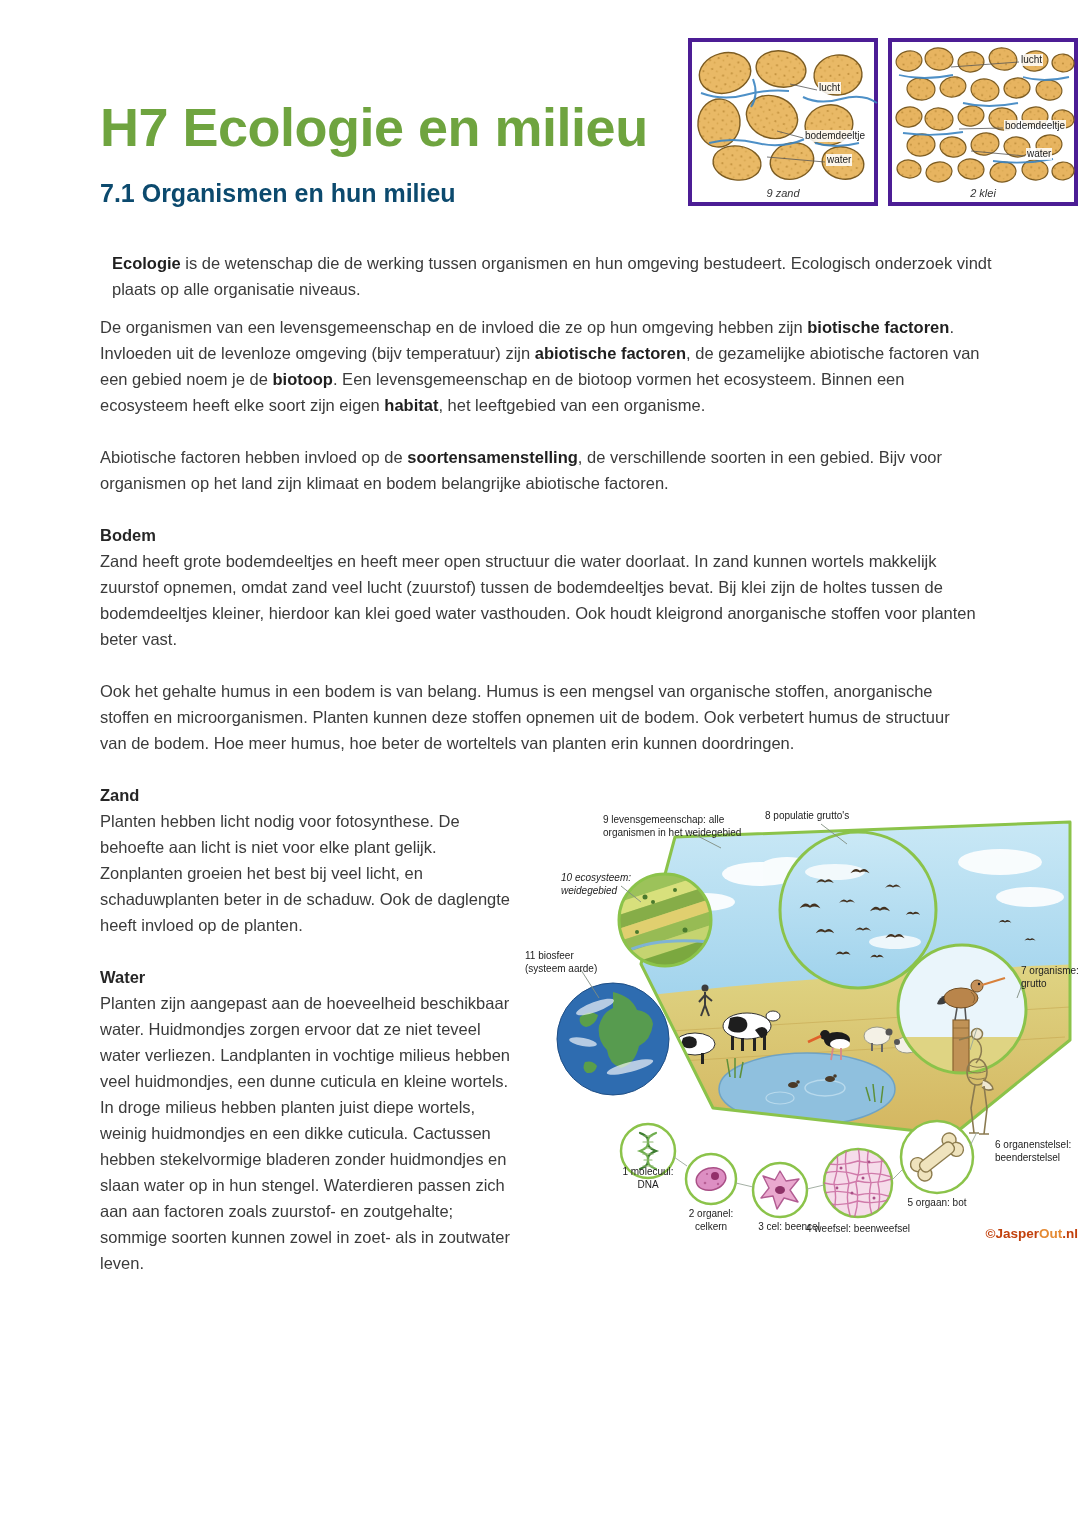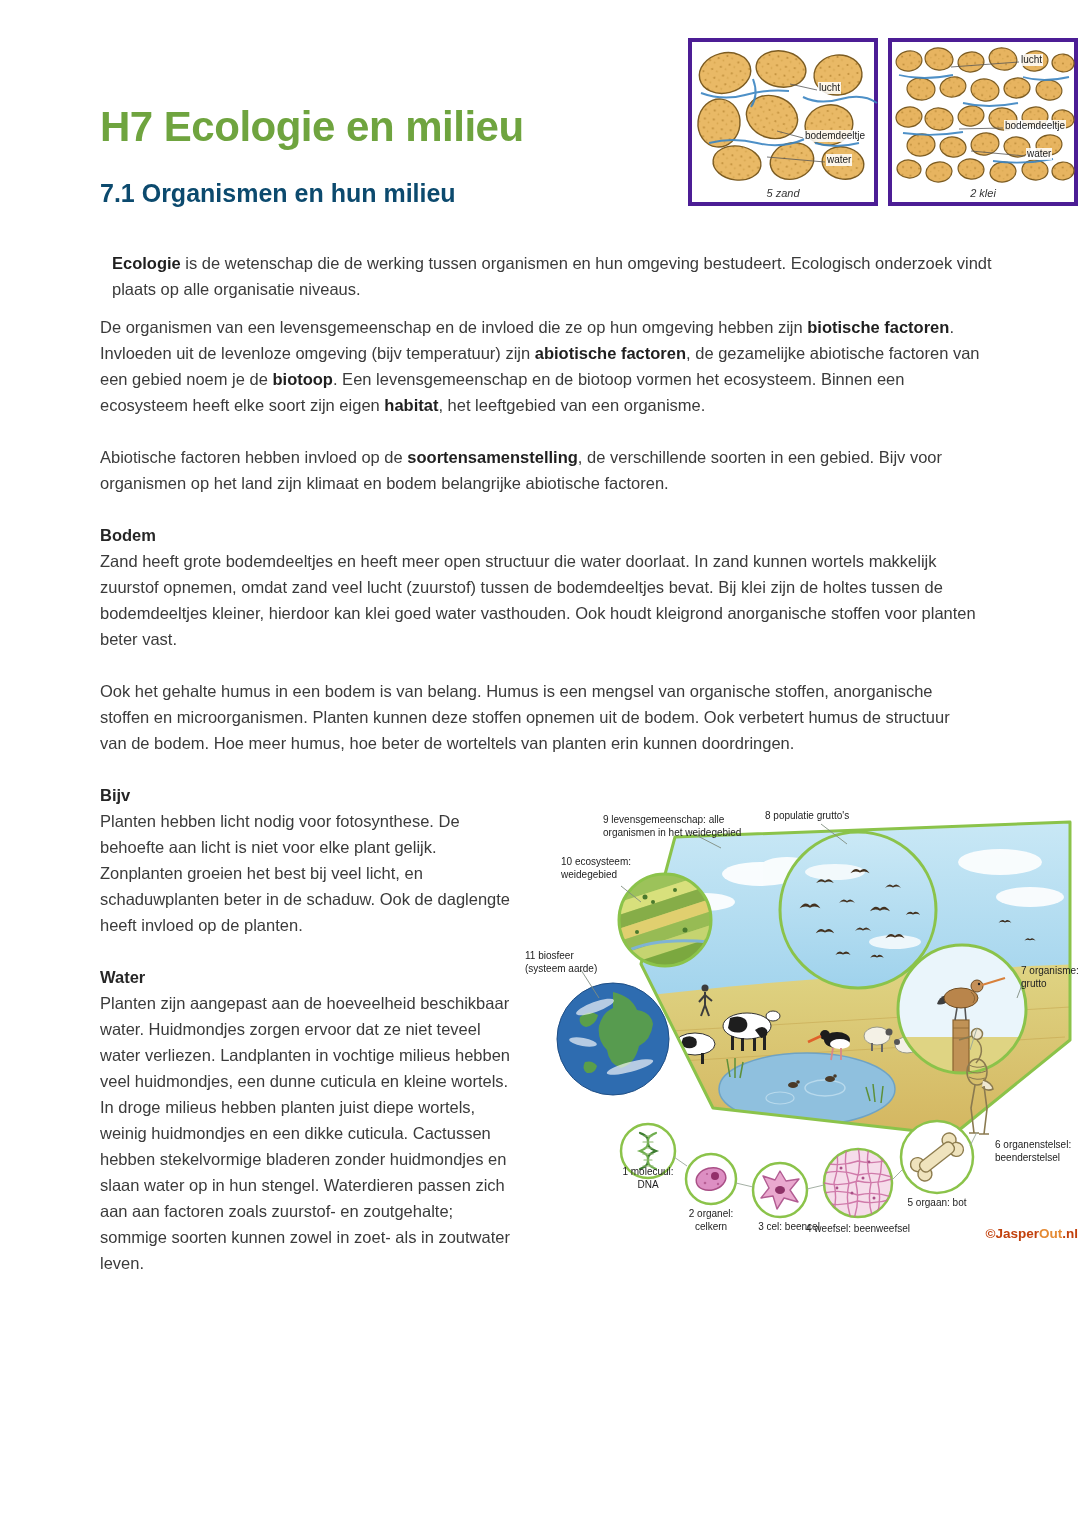--- a/index.html
+++ b/index.html
@@ -10,7 +10,7 @@
   }
   .content { position:absolute; left:100px; top:100px; width:980px; }
   h1 {
-    font-size:42px; line-height:54px; margin:0 0 24px; letter-spacing:-0.5px;
+    font-size:54px; line-height:54px; margin:0 0 24px; letter-spacing:-0.5px;
     color:#6fa43f; font-weight:800;
   }
   h2 { font-size:25px; line-height:30px; margin:0 0 42px; color:#0c4a6e; font-weight:700; }

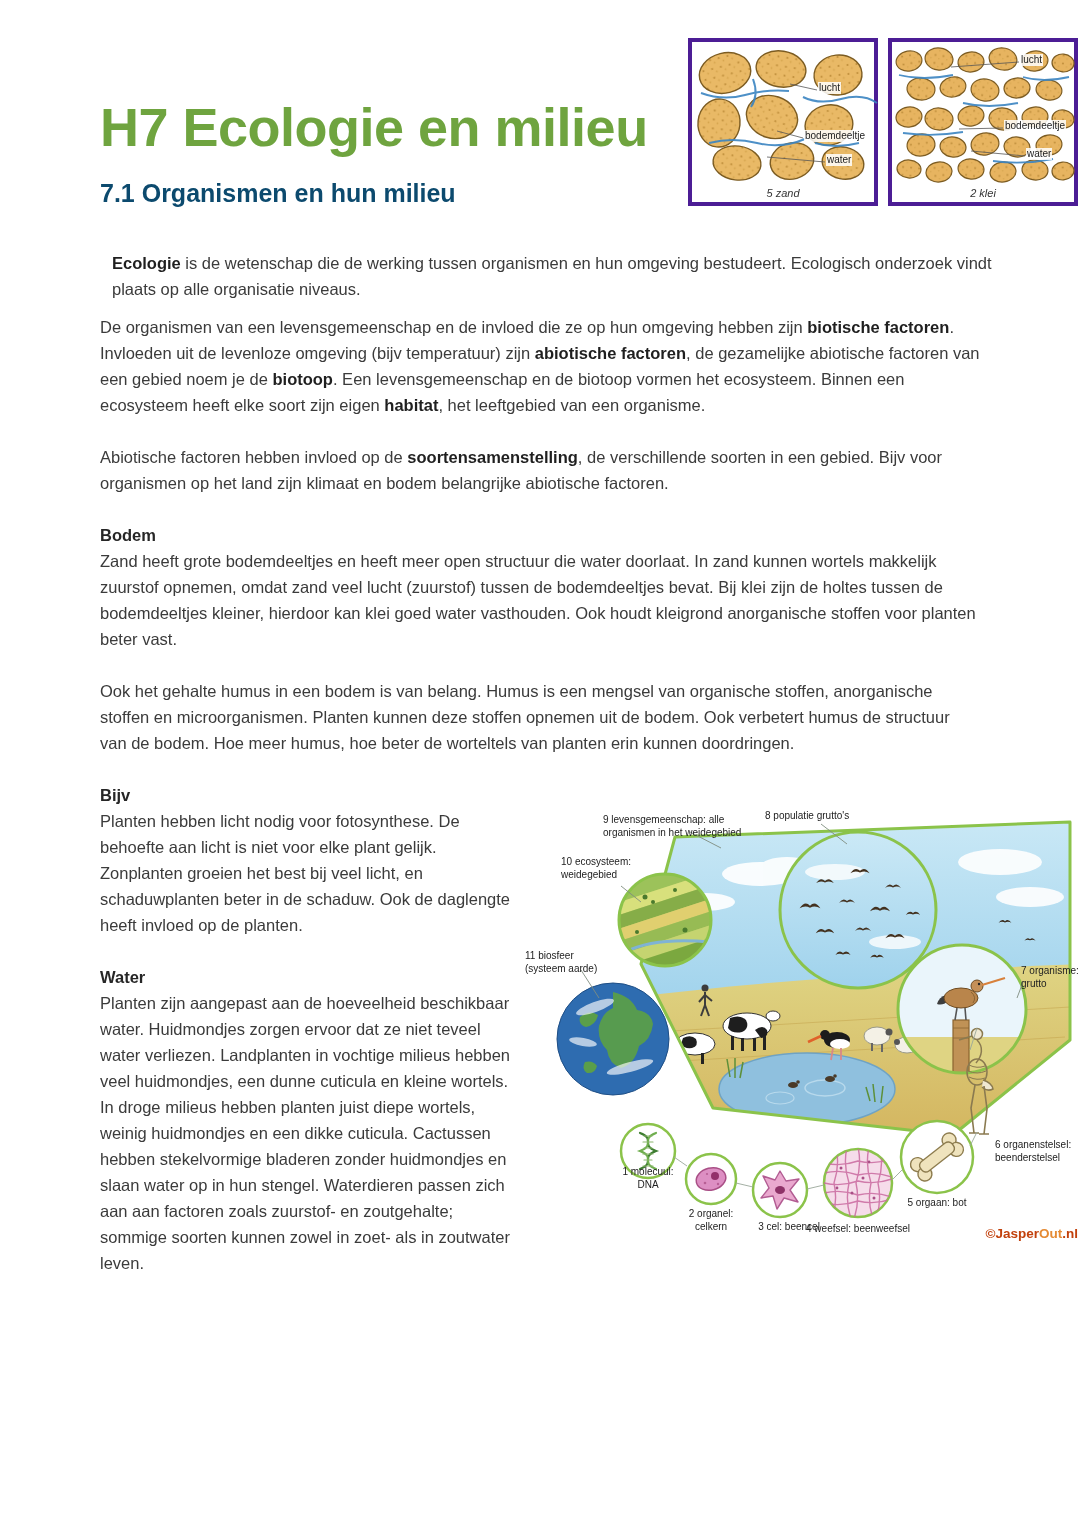--- a/index.html
+++ b/index.html
@@ -93,7 +93,7 @@
       <span class="soil-label" style="top:40px; left:126px;">lucht</span>
       <span class="soil-label" style="top:88px; left:112px;">bodemdeeltje</span>
       <span class="soil-label" style="top:112px; left:134px;">water</span>
-      <div class="soil-caption">5 zand</div>
+      <div class="soil-caption">9 zand</div>
     </div>
 
     <div class="soil-panel">

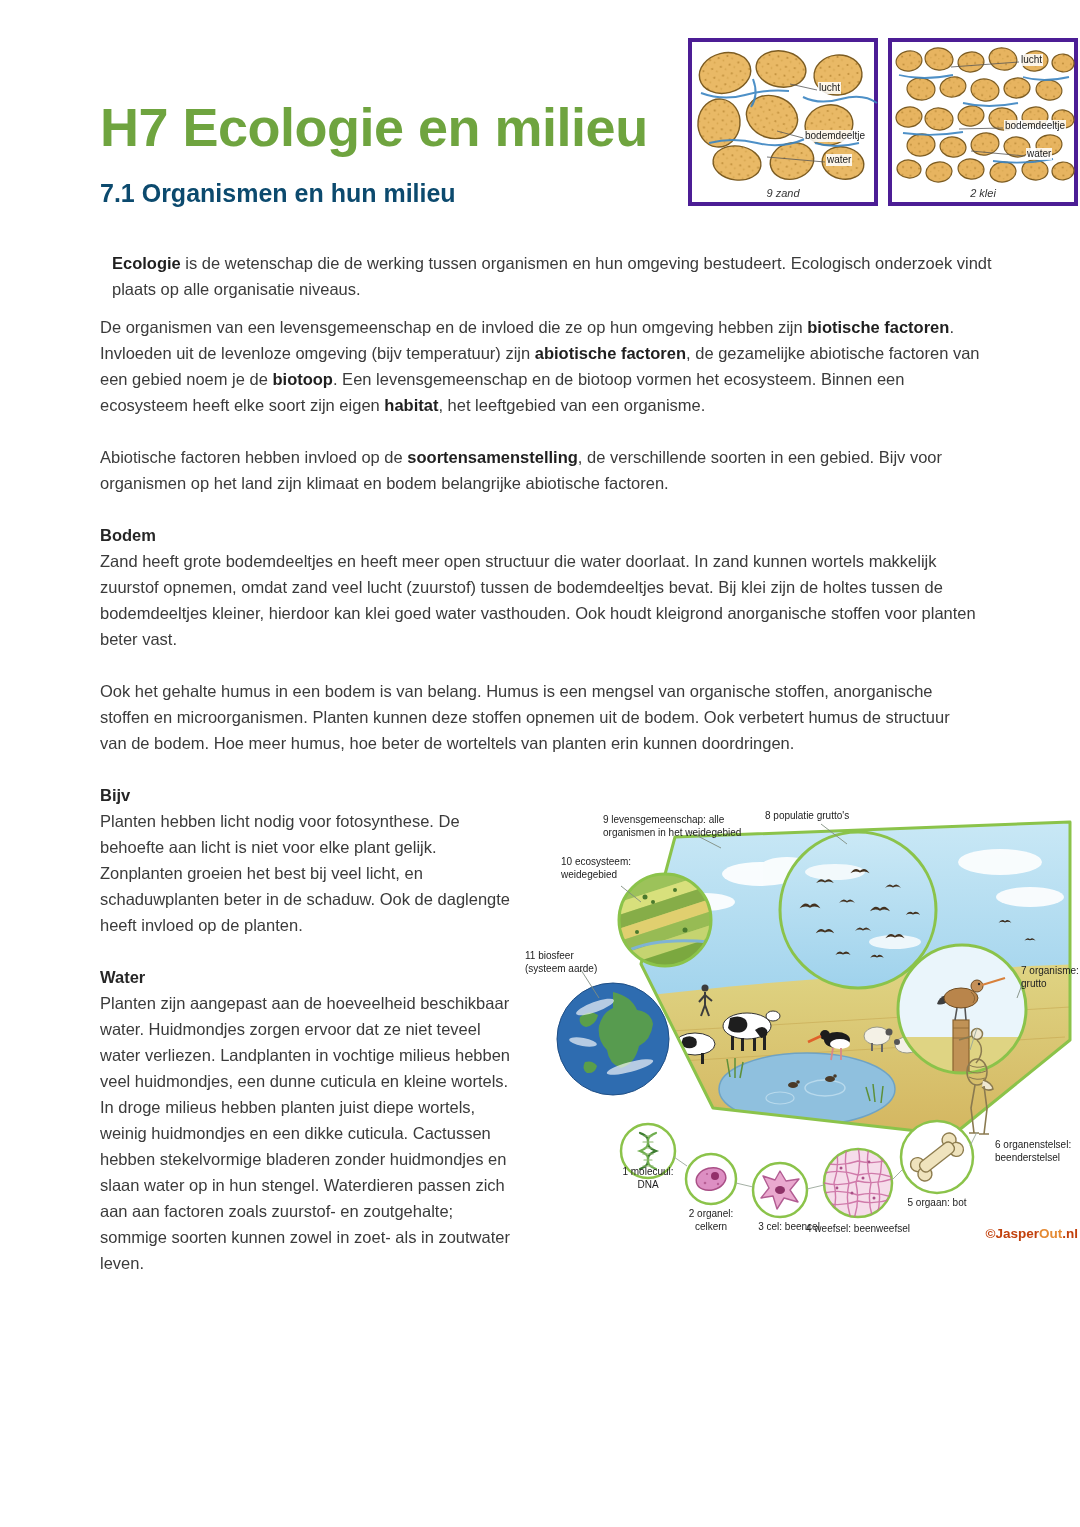--- a/index.html
+++ b/index.html
@@ -469,7 +469,7 @@
       </div>
     </div>
 
-    <h3>Bijv</h3>
+    <h3>Zand</h3>
     <p>Planten hebben licht nodig voor fotosynthese. De behoefte aan licht is niet voor elke plant gelijk. Zonplanten groeien het best bij veel licht, en schaduwplanten beter in de schaduw. Ook de daglengte heeft invloed op de planten.</p>
 
     <h3>Water</h3>

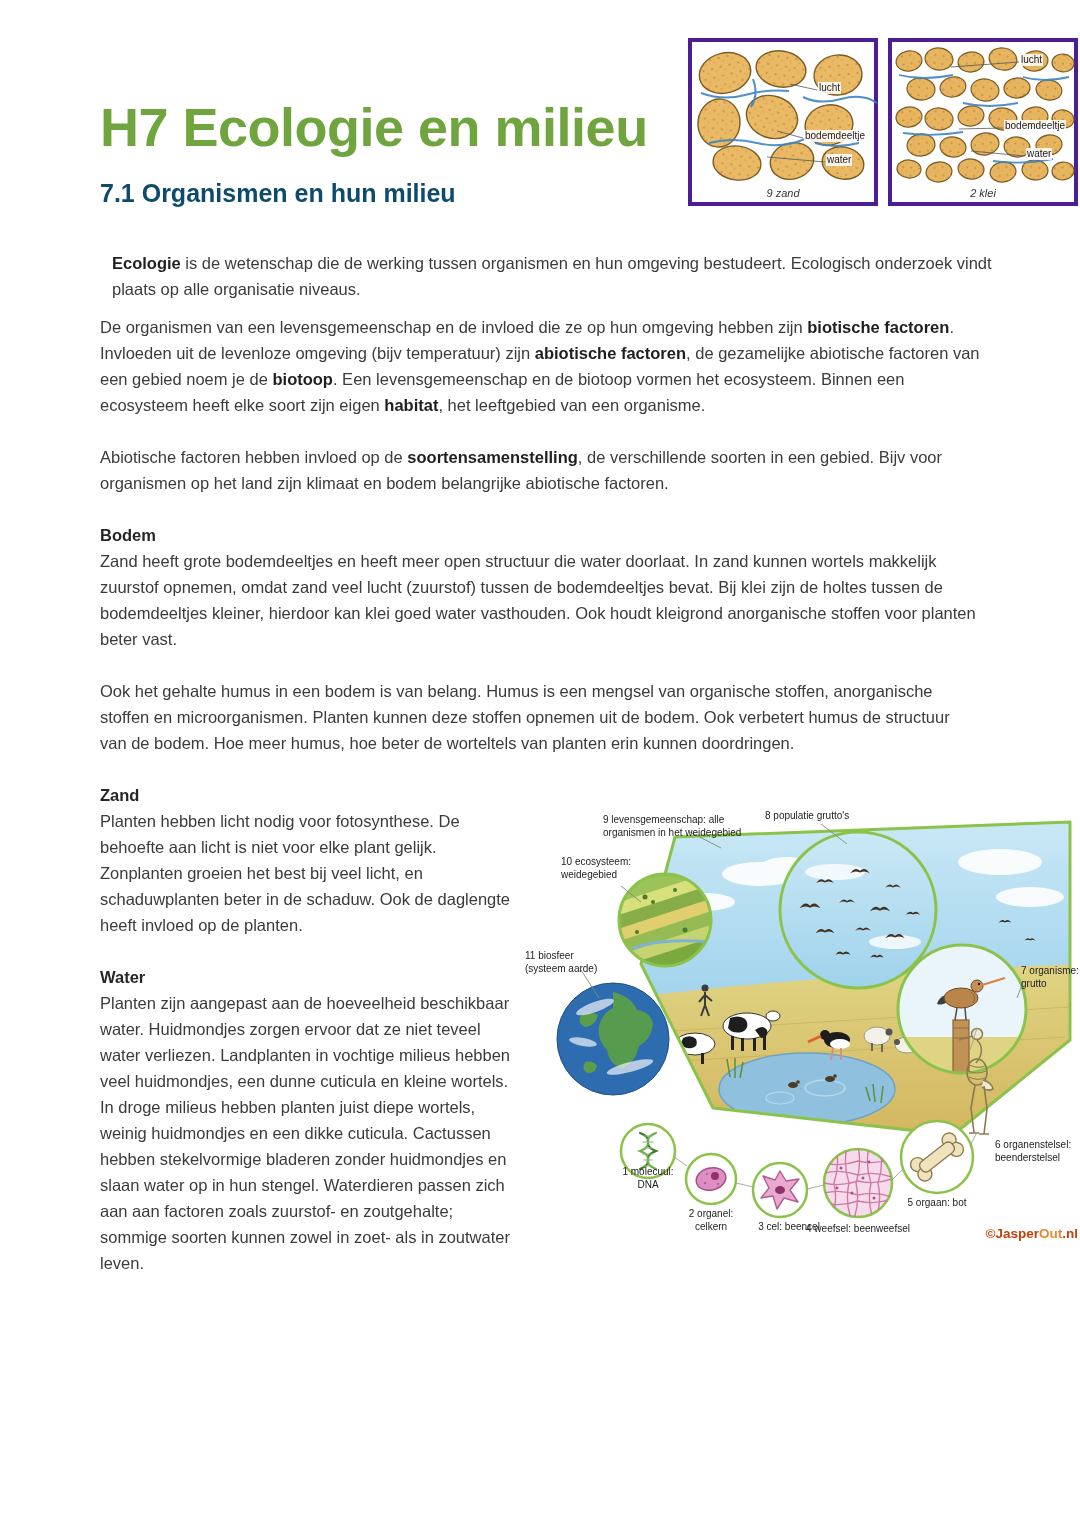--- a/index.html
+++ b/index.html
@@ -447,7 +447,7 @@
         <div class="org-label" style="left:78px; top:12px; width:170px;">9  levensgemeenschap: alle
 organismen in het weidegebied</div>
         <div class="org-label" style="left:240px; top:8px;">8  populatie grutto's</div>
-        <div class="org-label" style="left:36px; top:54px;">10  ecosysteem:
+        <div class="org-label" style="left:36px; top:70px;font-style:italic;">10  ecosysteem:
 weidegebied</div>
         <div class="org-label" style="left:0px; top:148px;">11  biosfeer
 (systeem aarde)</div>

